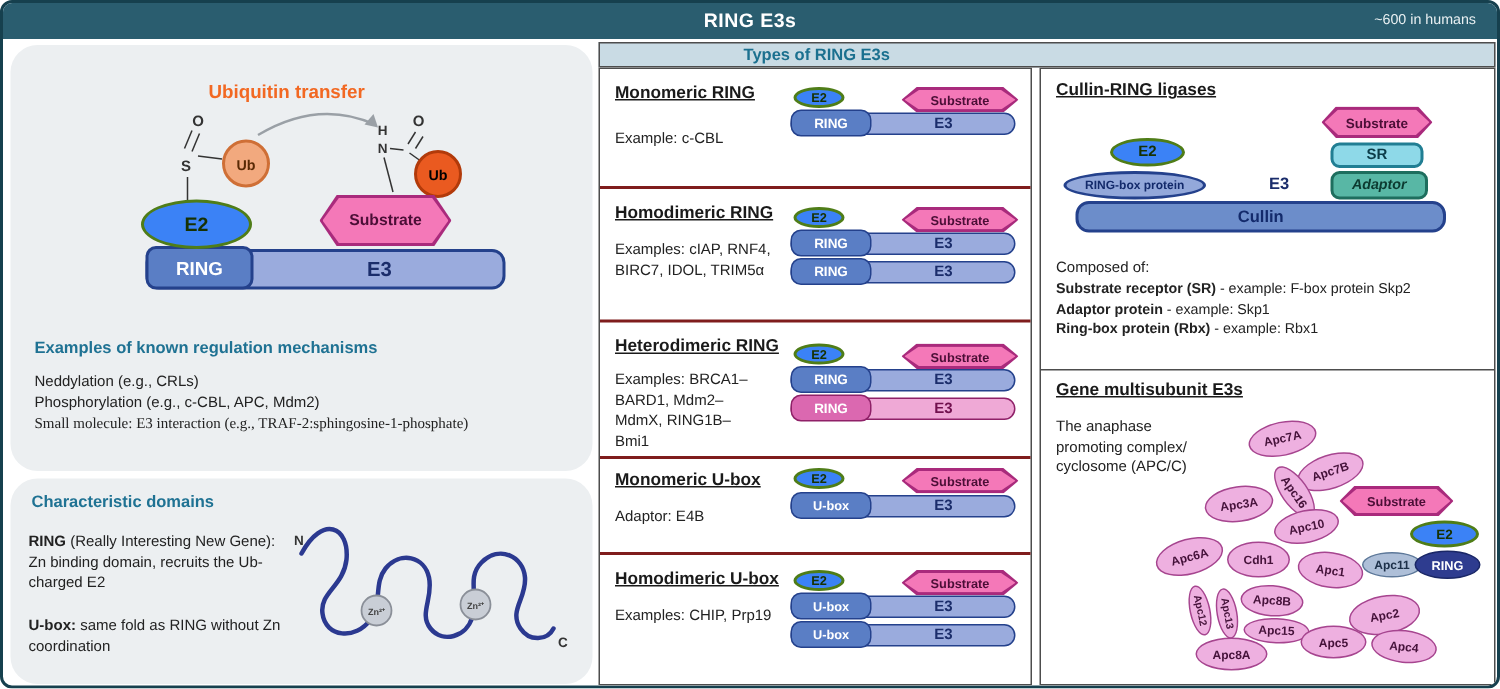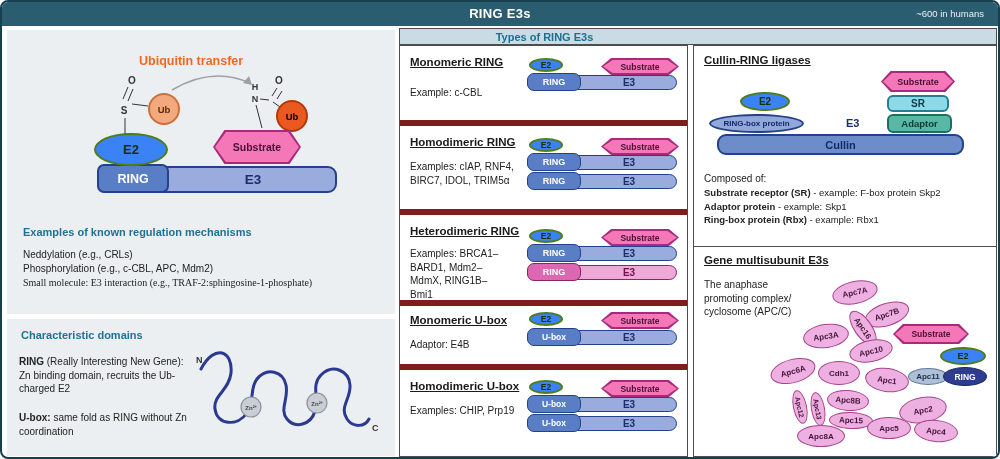--- a/index.html
+++ b/index.html
@@ -15,7 +15,7 @@
   .header-note { right:14px; top:0; line-height:24px; color:#e9f0f2; font-size:9.5px; }
 
   
-  .panel { background:#eceff1; border-radius:0; }
+  .panel { background:#eceff1; border-radius:18px; }
   .teal-head { color:#1f7293; font-weight:bold; font-size:11px; }
   .orange-head { color:#f26822; font-weight:bold; font-size:12.5px; }
   .smalltext { font-size:10px; color:#222; line-height:13.5px; }

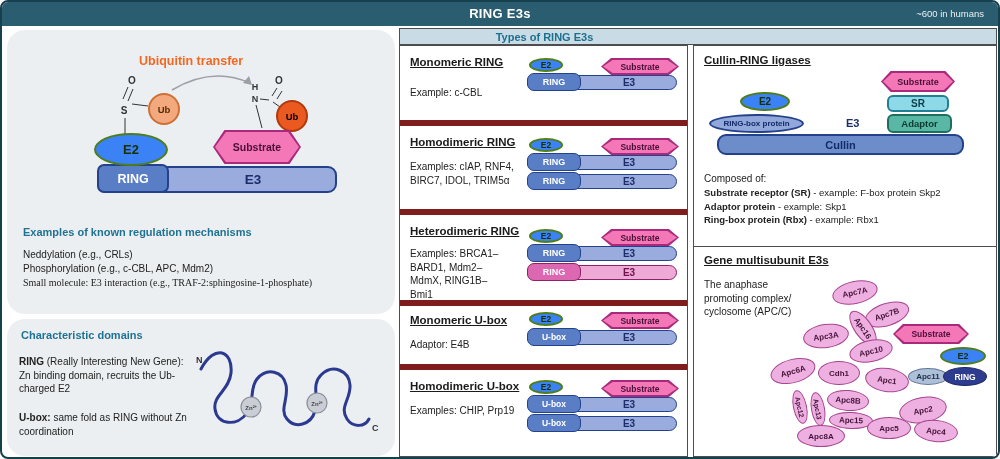--- a/index.html
+++ b/index.html
@@ -35,7 +35,7 @@
   .strip-label { color:#1b708f; font-weight:bold; font-size:11px; }
   .boxed { background:#fff; border:1px solid #4d4d4d; box-sizing:border-box; }
   .sec-title { font-weight:bold; font-size:11.5px; color:#1a1a1a; text-decoration:underline; }
-  .sec { border-bottom:6px solid #7f1d1d; box-sizing:border-box; }
+  .sec { border-bottom:2px solid #7f1d1d; box-sizing:border-box; }
 
   
   .bar { width:150px; height:18px; }

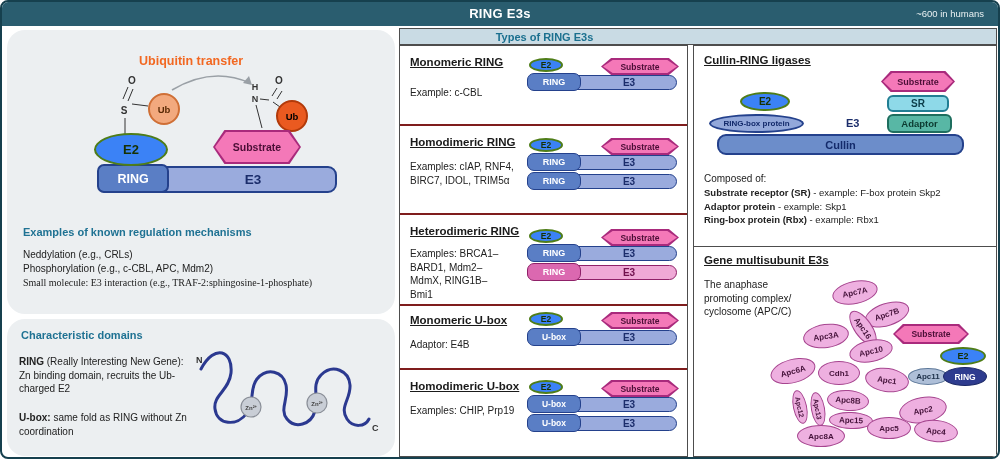--- a/index.html
+++ b/index.html
@@ -270,7 +270,7 @@
       <div class="abs flexc ell e2" style="left:46px; top:46px; width:50px; height:19px; font-size:10px;">E2</div>
       <div class="abs flexc ell rbp" style="left:15px; top:68px; width:95px; height:19px;">RING-box protein</div>
       <div class="abs e3color" style="left:152px; top:71px; font-size:11px;">E3</div>
-      <div class="abs flexc adbox" style="left:193px; top:68px; width:65px; height:19px;">Adaptor</div>
+      <div class="abs flexc adbox" style="left:193px; top:68px; width:65px; height:19px;font-style:italic;">Adaptor</div>
       <div class="abs flexc cullinbar" style="left:23px; top:88px; width:247px; height:21px;">Cullin</div>
 
       <div class="abs smalltext" style="left:10px; top:126px;">Composed of:</div>

